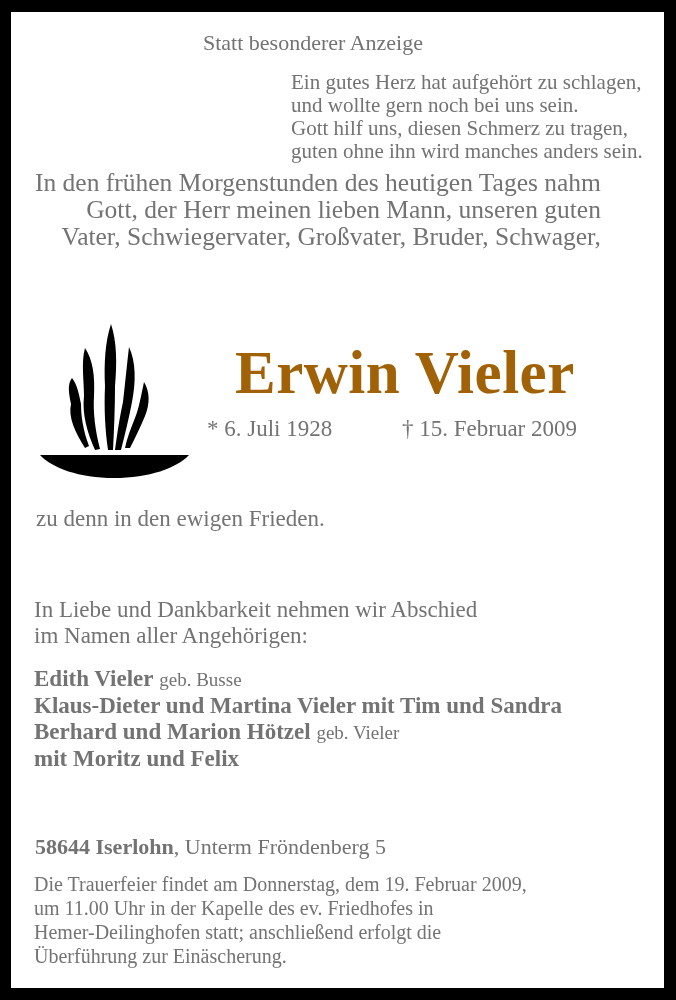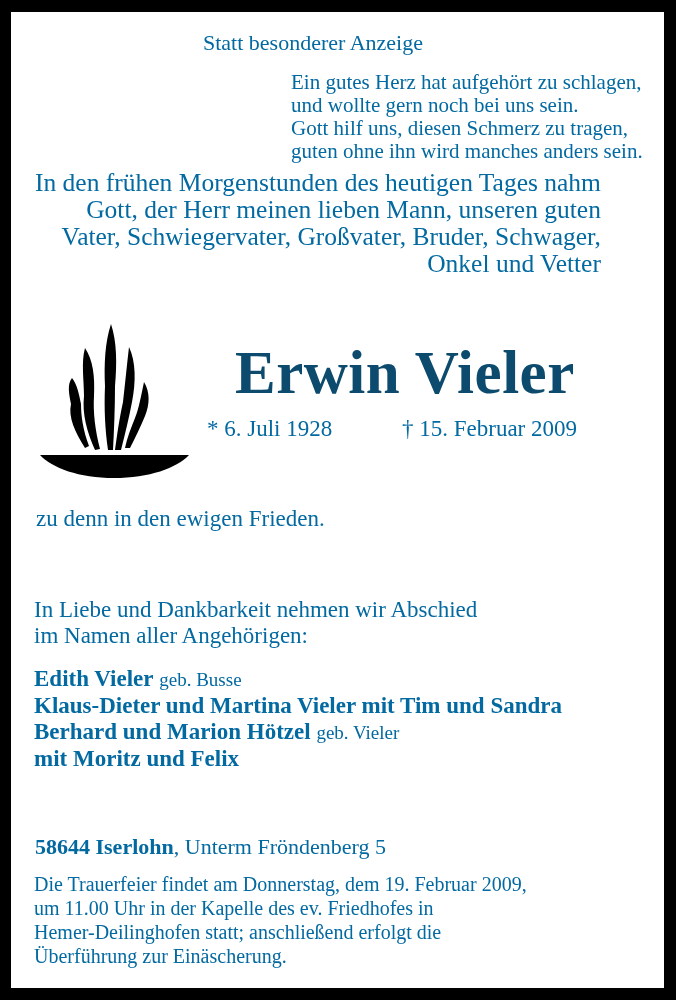--- a/index.html
+++ b/index.html
@@ -13,7 +13,7 @@
       background: #ffffff;
     }
     .t {
-      position: absolute; white-space: nowrap; color: #0369a1;
+      position: absolute; white-space: nowrap; color: #737373;
       font-family: "Liberation Serif", serif; line-height: 1;
     }
     .header { left: 192px; top: 20px; font-size: 22px; }

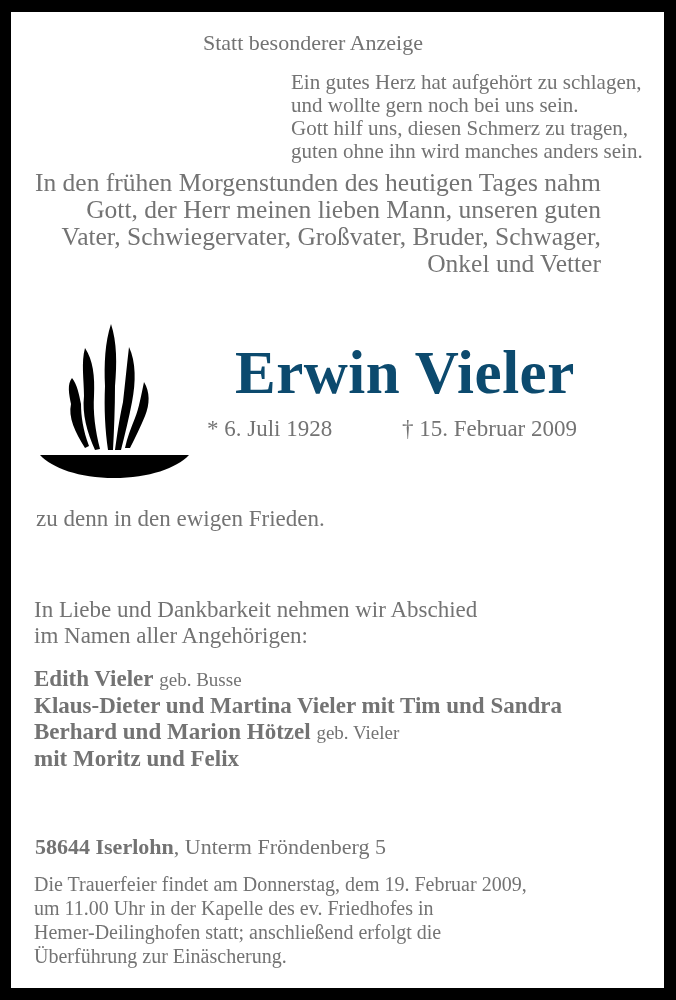--- a/index.html
+++ b/index.html
@@ -59,7 +59,6 @@
       <div>In den frühen Morgenstunden des heutigen Tages nahm</div>
       <div>Gott, der Herr meinen lieben Mann, unseren guten</div>
       <div>Vater, Schwiegervater, Großvater, Bruder, Schwager,</div>
-      <div>Onkel und Vetter</div>
     </div>
 
     <svg class="flame" viewBox="18 300 170 170" xmlns="http://www.w3.org/2000/svg">

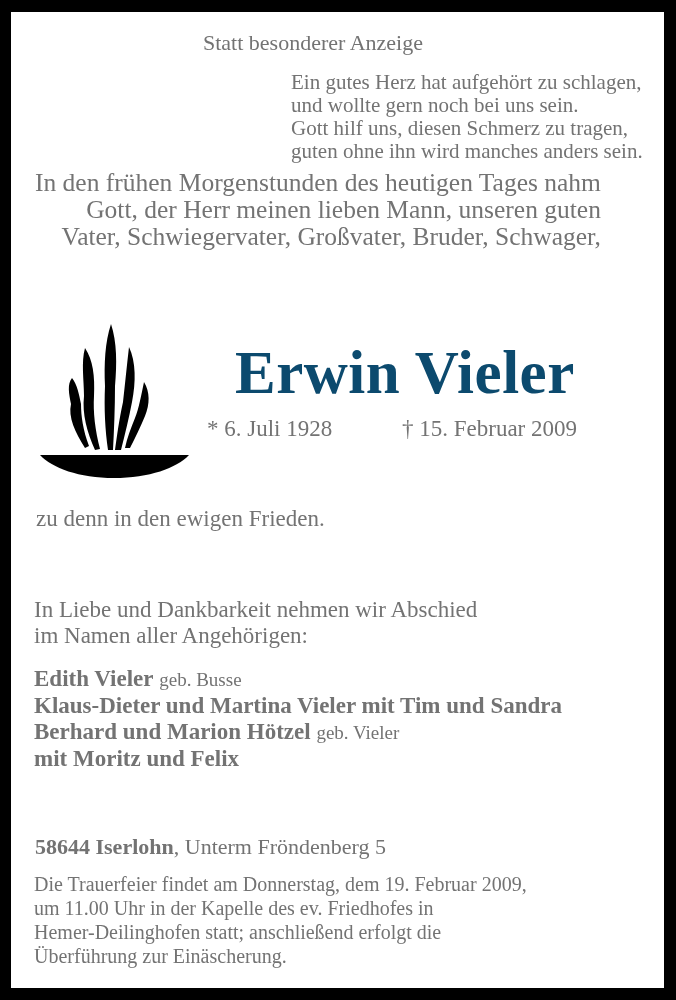--- a/index.html
+++ b/index.html
@@ -22,7 +22,7 @@
     .intro { left: 24px; top: 157px; font-size: 25.5px; text-align: right; }
     .intro div { height: 27px; line-height: 27px; }
     .name {
-      left: 224px; top: 330px; font-size: 61px; font-weight: bold; color: #0c4a6e;
+      left: 224px; top: 330px; font-size: 61px; font-weight: bold; color: #a16207;
       letter-spacing: 0.5px;
     }
     .birth { left: 196px; top: 405px; font-size: 23px; }

